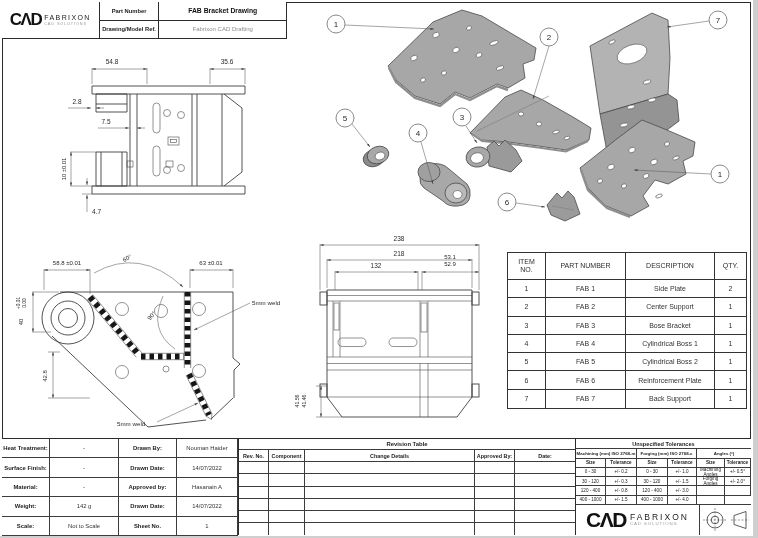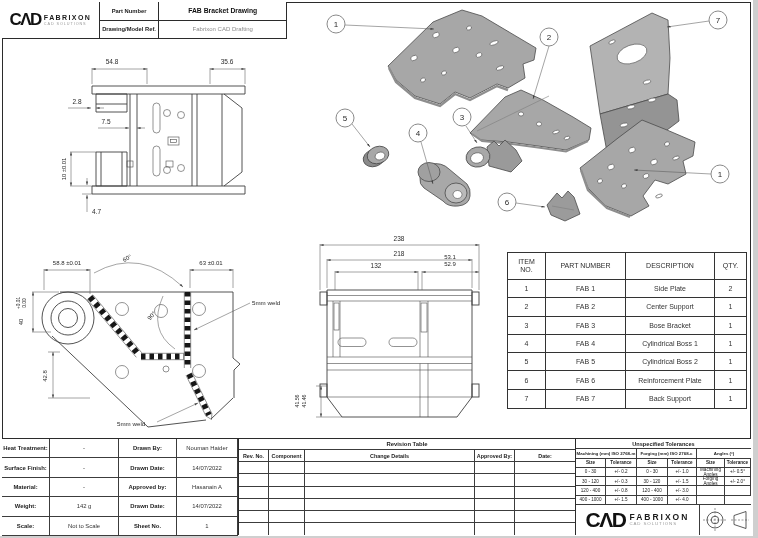--- a/index.html
+++ b/index.html
@@ -23,7 +23,7 @@
   .tb-logo { width:98px; border-right:1px solid #2b2b2b; display:flex; align-items:center; justify-content:center; gap:3px; }
   .brand-mark { font-weight:800; font-size:17px; letter-spacing:-1.5px; color:#111; }
   .brand-col { display:flex; flex-direction:column; line-height:1.1; }
-  .brand-name { font-size:7px; font-weight:700; letter-spacing:1.4px; color:#1a1a1a; }
+  .brand-name { font-size:7px; font-weight:400; letter-spacing:1.4px; color:#1a1a1a; }
   .brand-sub { font-size:3.8px; letter-spacing:.9px; color:#999; }
   .tb-labels { width:60px; border-right:1px solid #2b2b2b; display:flex; flex-direction:column; }
   .tb-values { width:127px; display:flex; flex-direction:column; }

